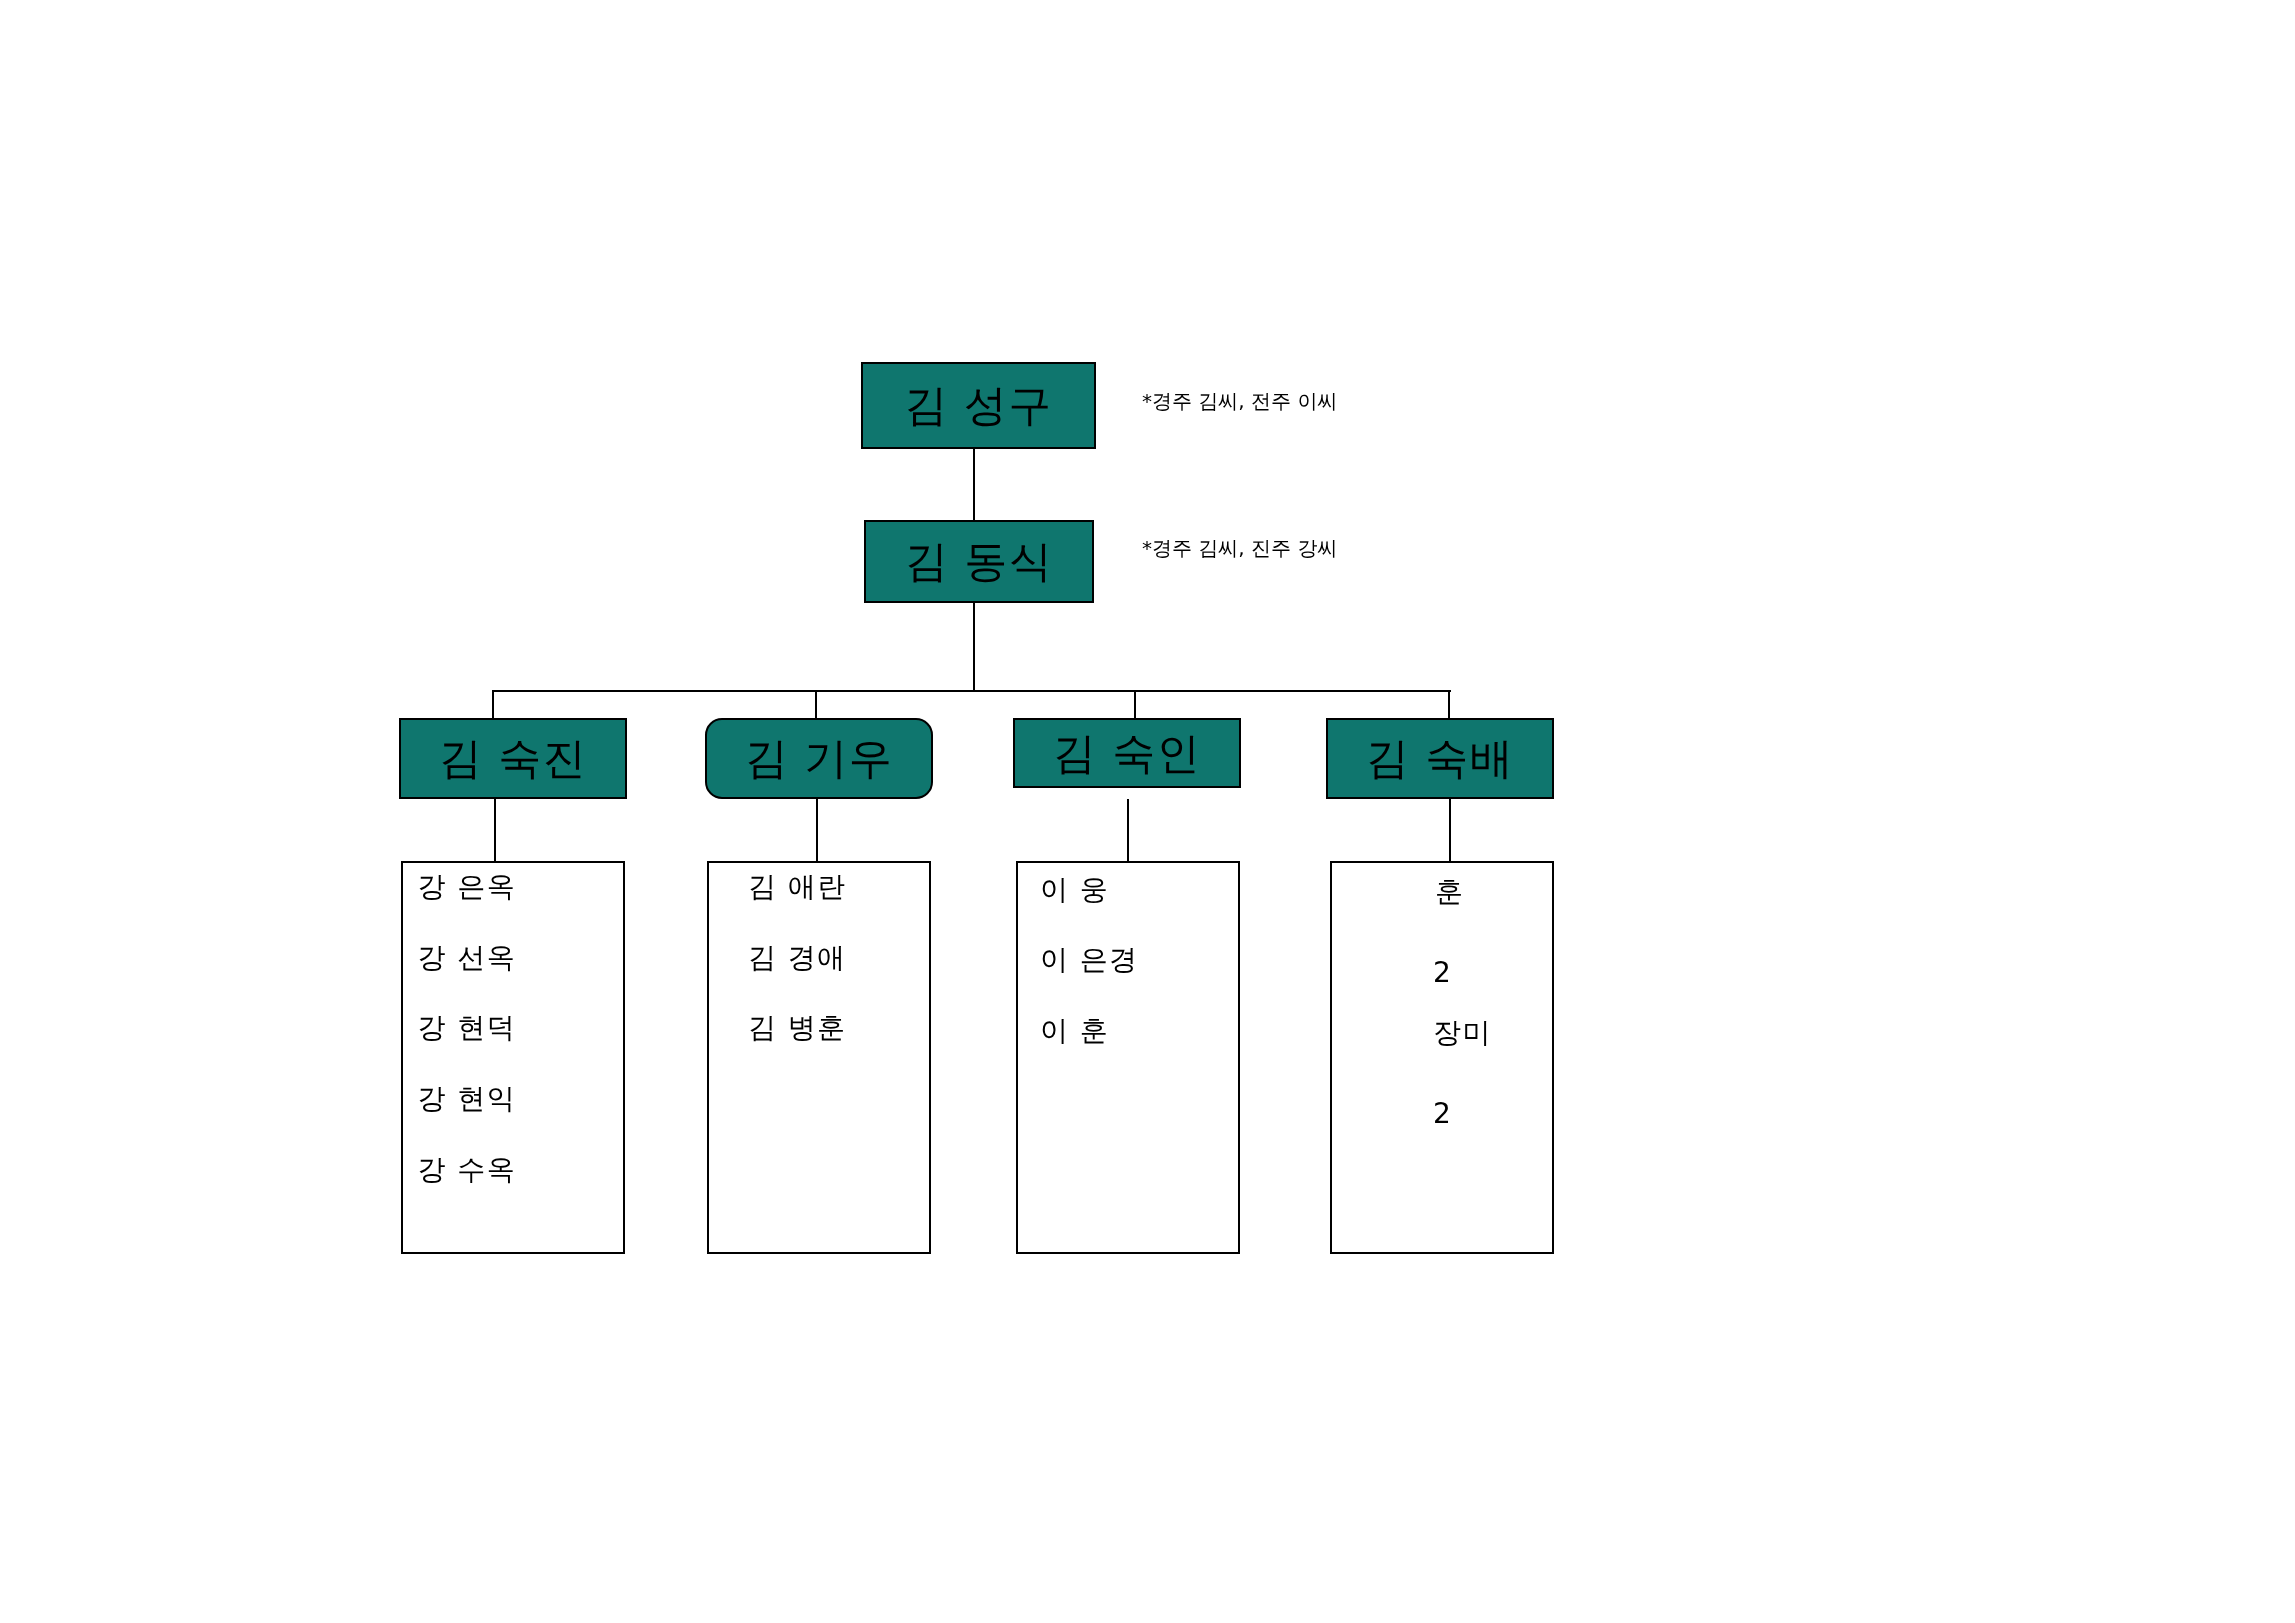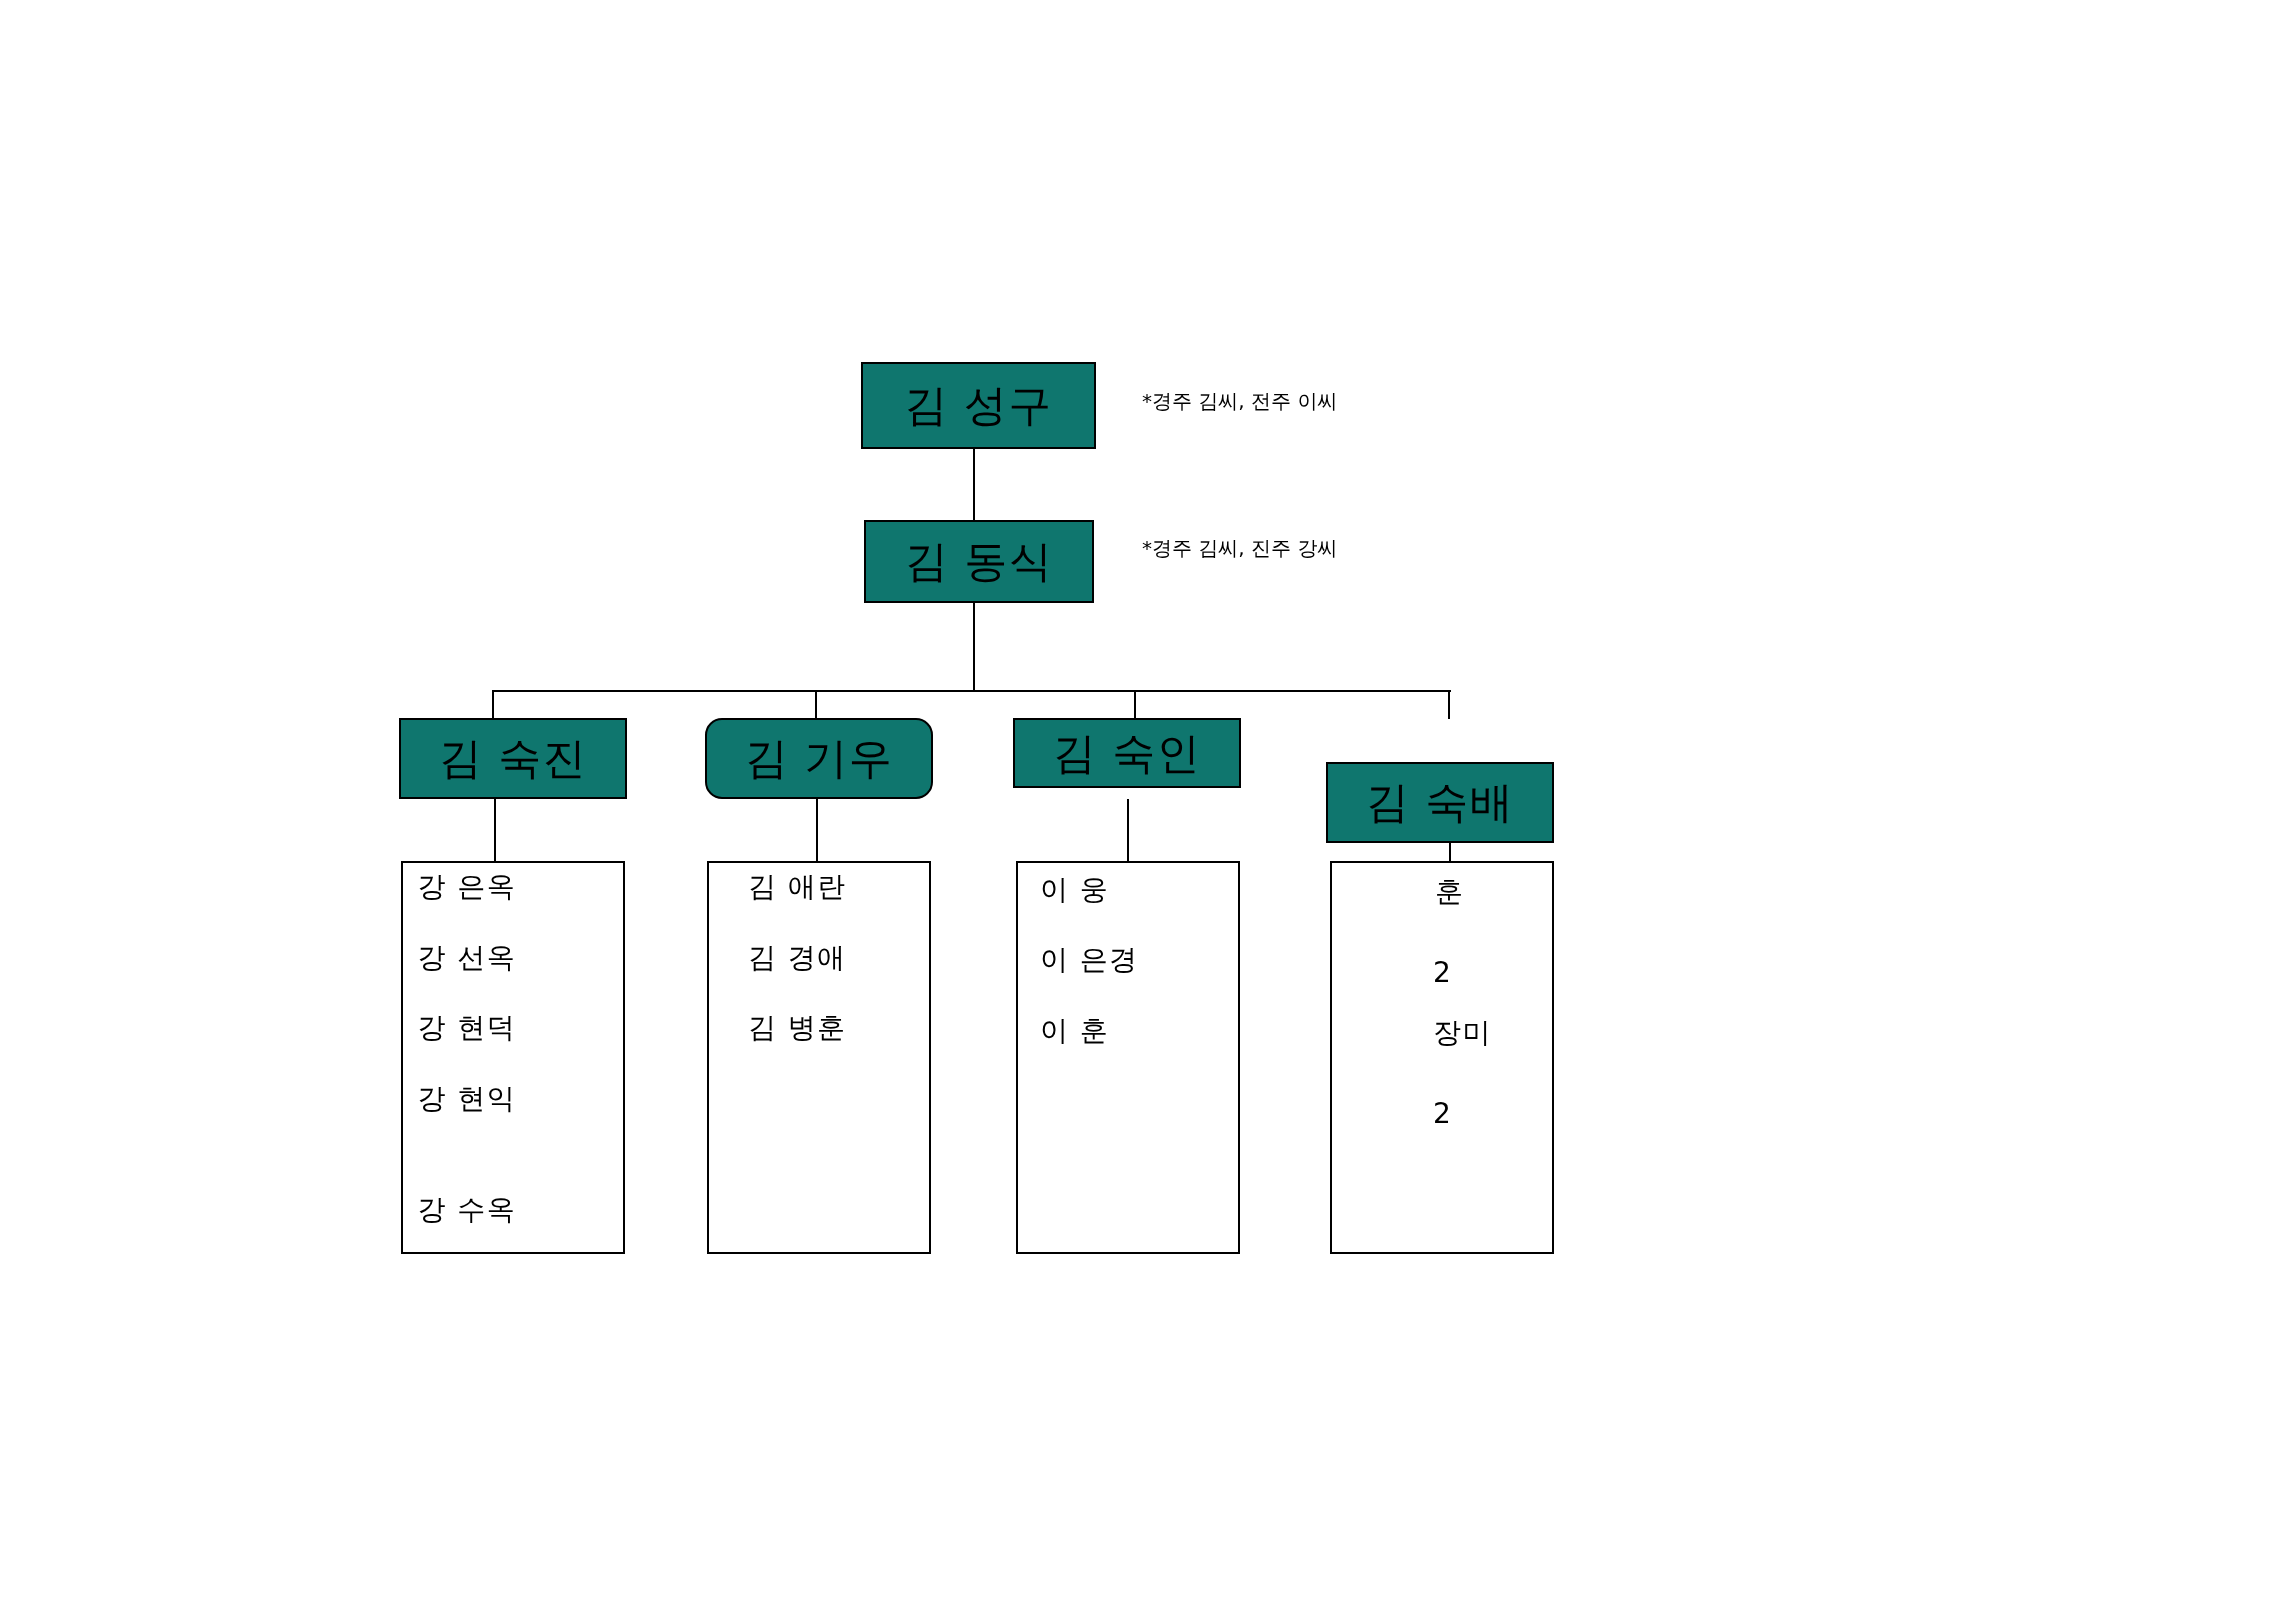--- a/index.html
+++ b/index.html
@@ -50,7 +50,7 @@
 <div class="box name-box" style="left:1013px; top:718px; width:228px; height:70px;">
   <span>김 숙인</span>
 </div>
-<div class="box name-box" style="left:1326px; top:718px; width:228px; height:81px;margin-top:44px;">
+<div class="box name-box" style="left:1326px; top:718px; width:228px; height:81px;">
   <span>김 숙배</span>
 </div>
 

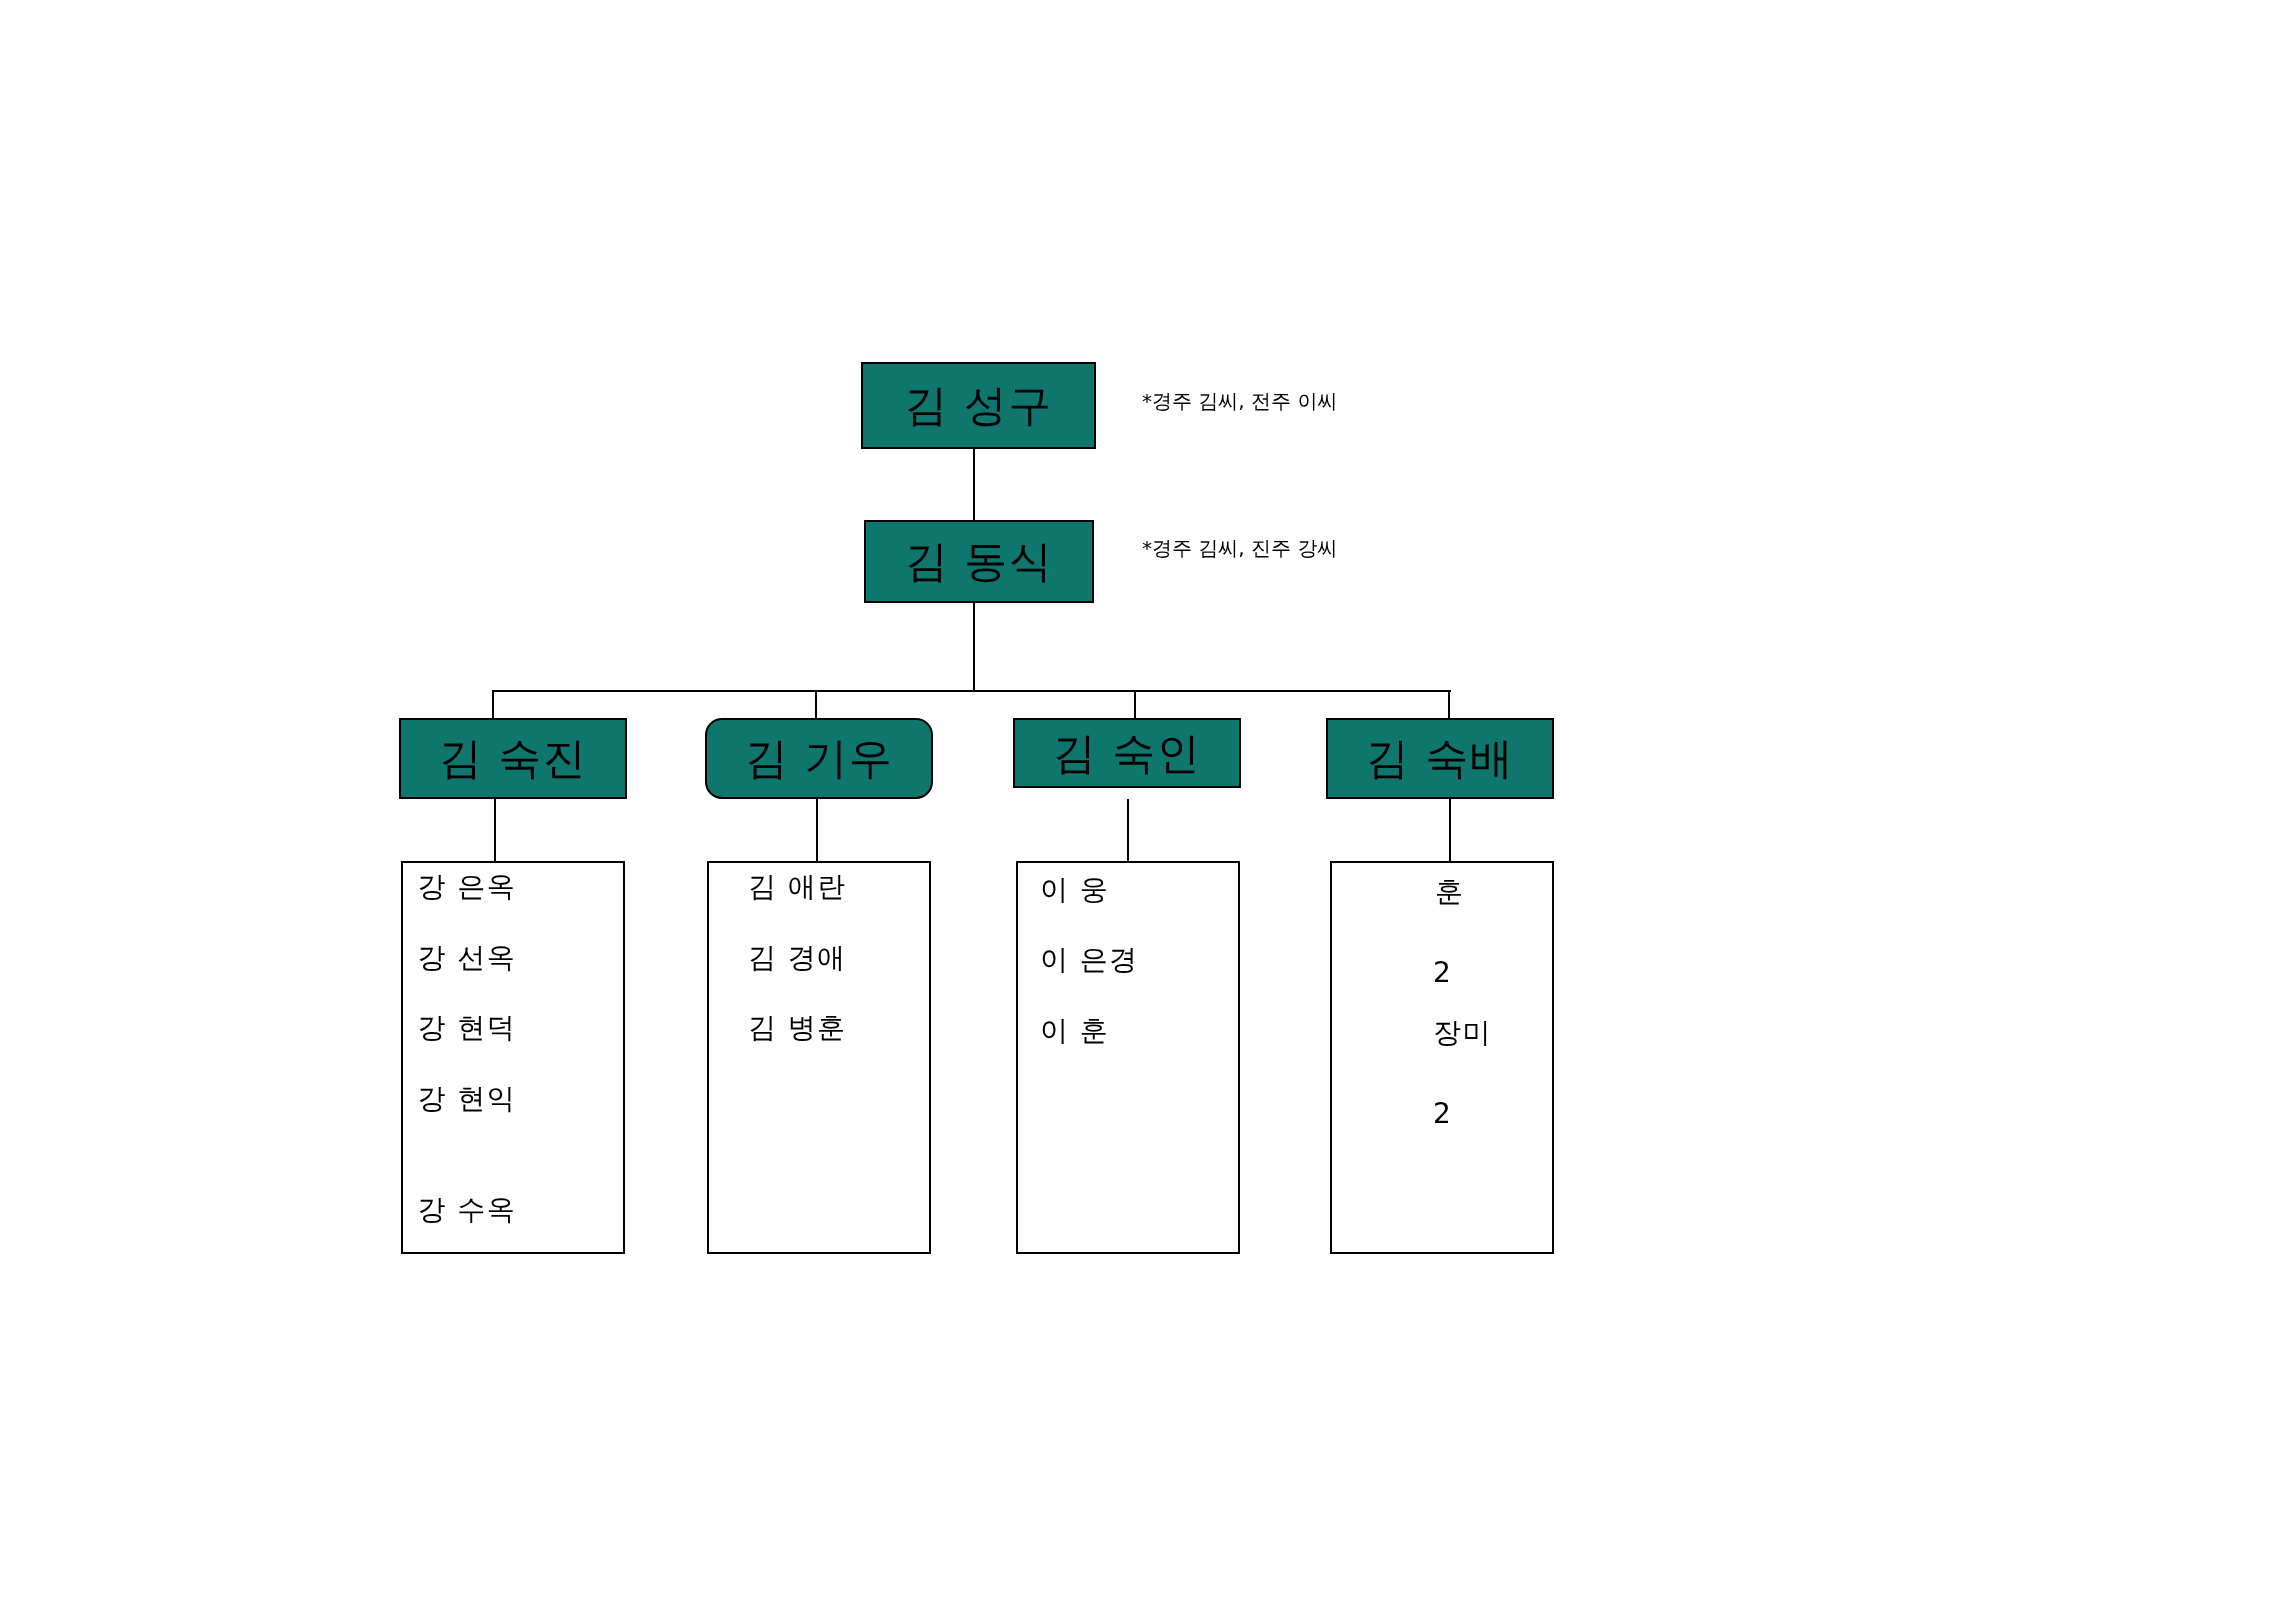--- a/index.html
+++ b/index.html
@@ -59,7 +59,7 @@
   <div class="list-row" style="left:14.6px; top:81px;">강 선옥</div>
   <div class="list-row" style="left:14.6px; top:151px;">강 현덕</div>
   <div class="list-row" style="left:14.6px; top:222px;">강 현익</div>
-  <div class="list-row" style="left:14.6px; top:293px;margin-top:40px;">강 수옥</div>
+  <div class="list-row" style="left:14.6px; top:293px;">강 수옥</div>
 </div>
 
 <div class="list" style="left:707px; top:861px; width:224px; height:393px;">

